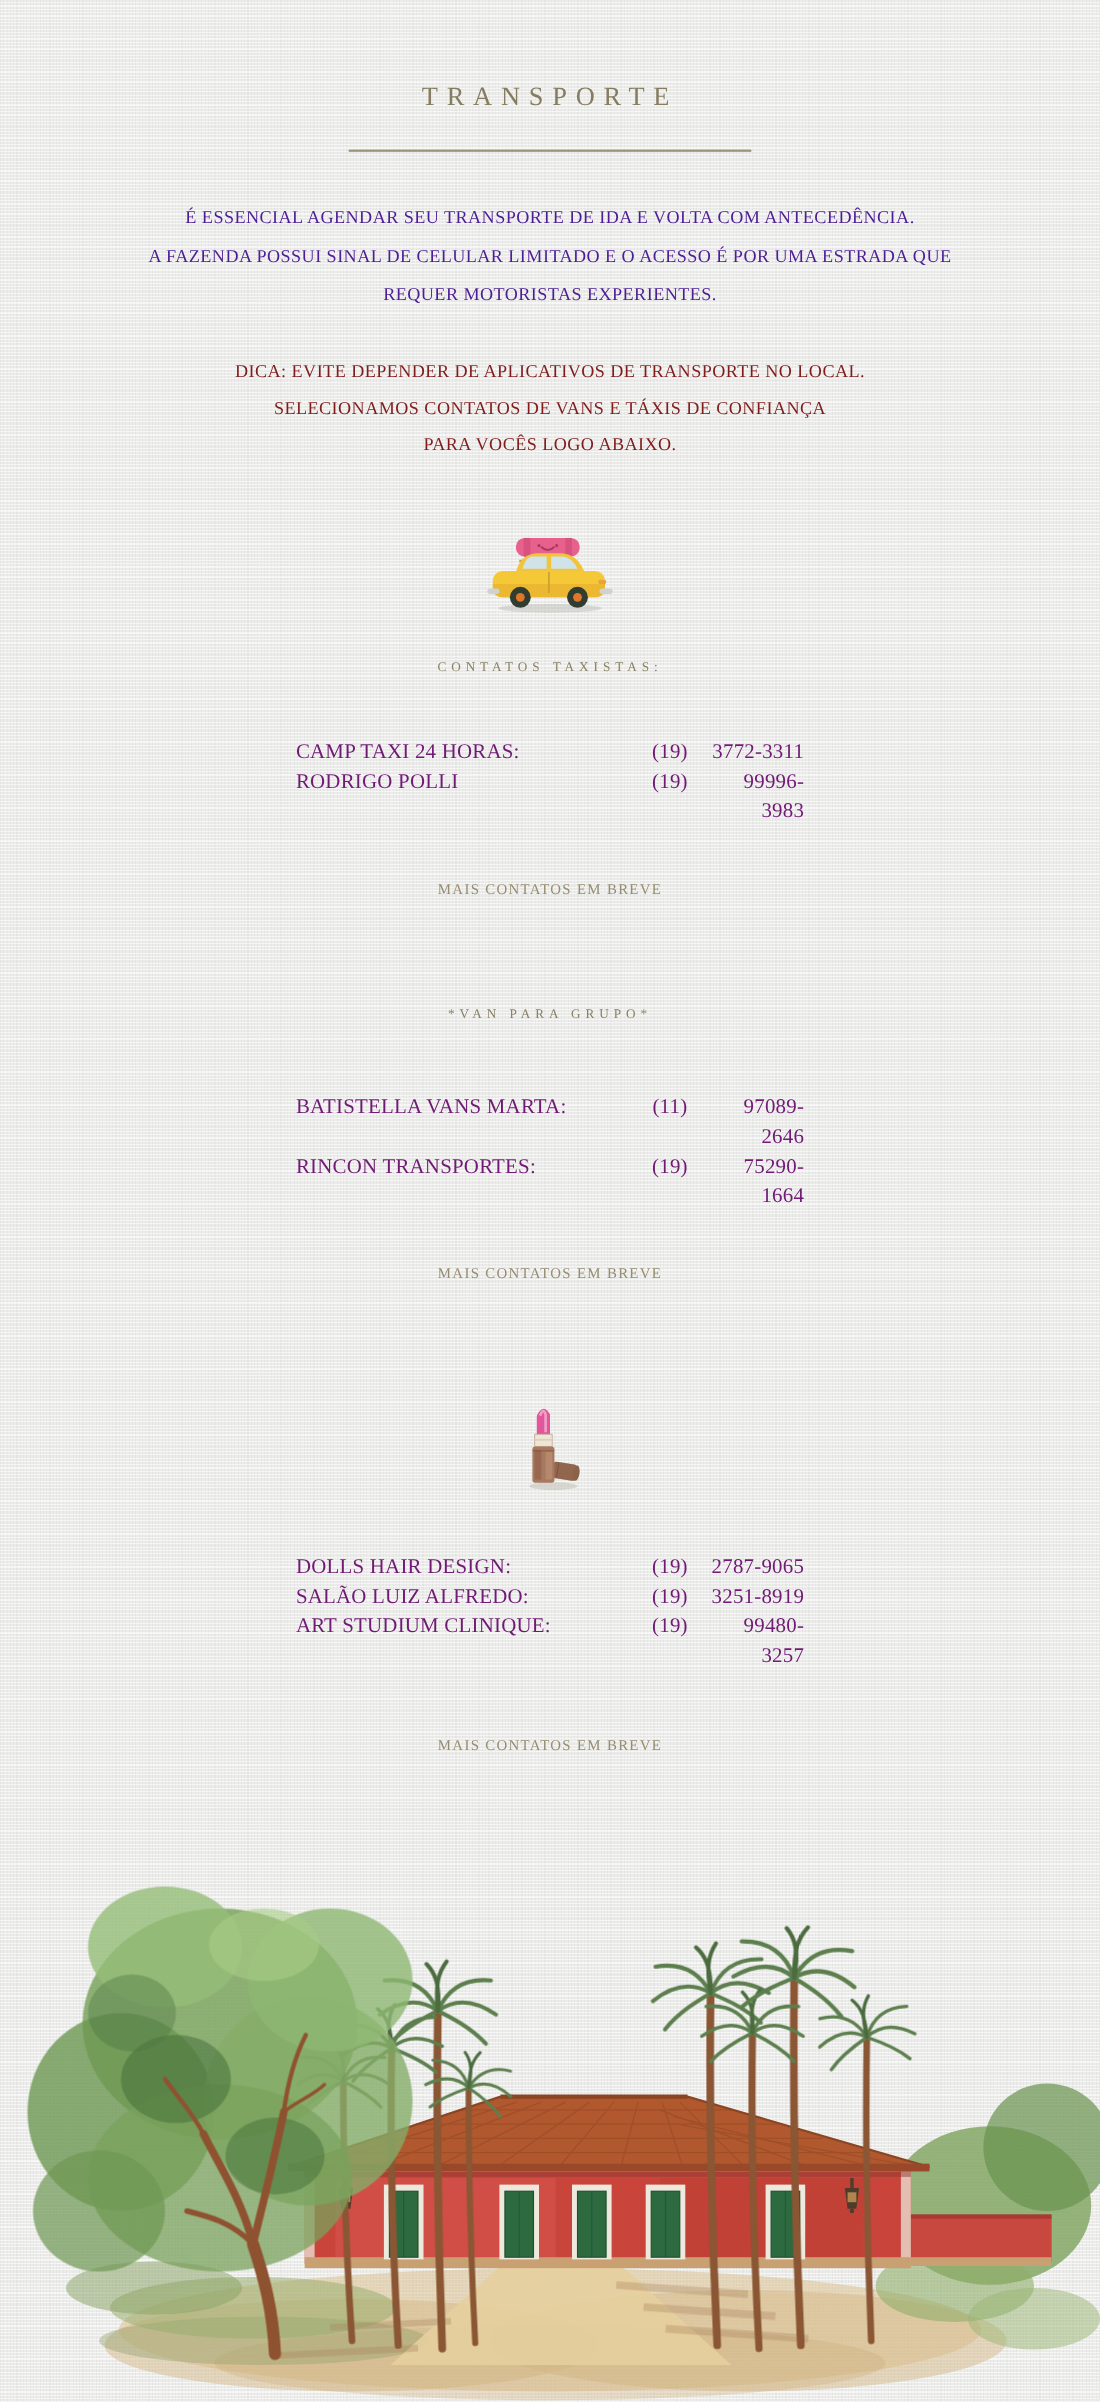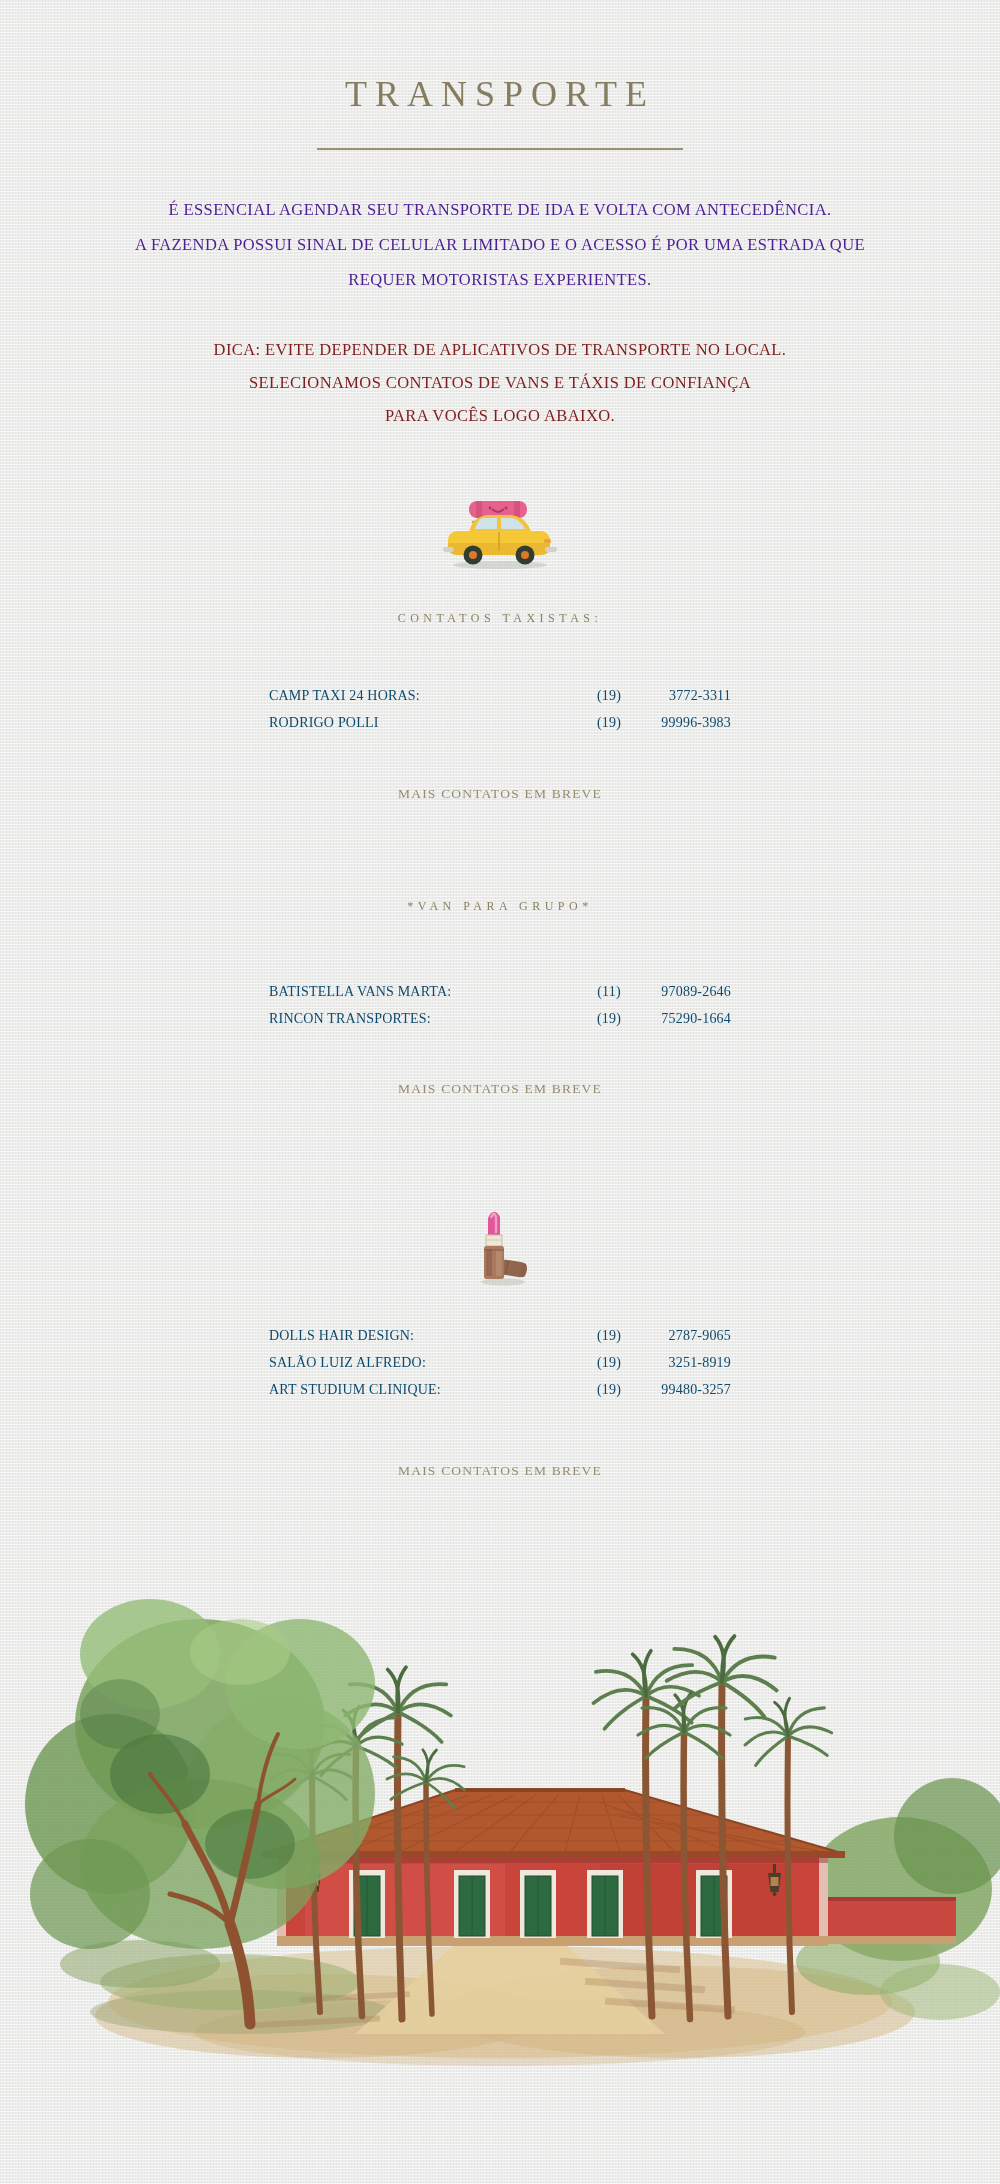--- a/index.html
+++ b/index.html
@@ -16,7 +16,7 @@
   main{width:1000px;}
   .page-title{
     margin:0;padding-top:76px;
-    font-size:36px;font-weight:400;line-height:1;
+    font-size:24px;font-weight:400;line-height:1;
     letter-spacing:8px;text-align:center;color:#867d60;
   }
   .rule{

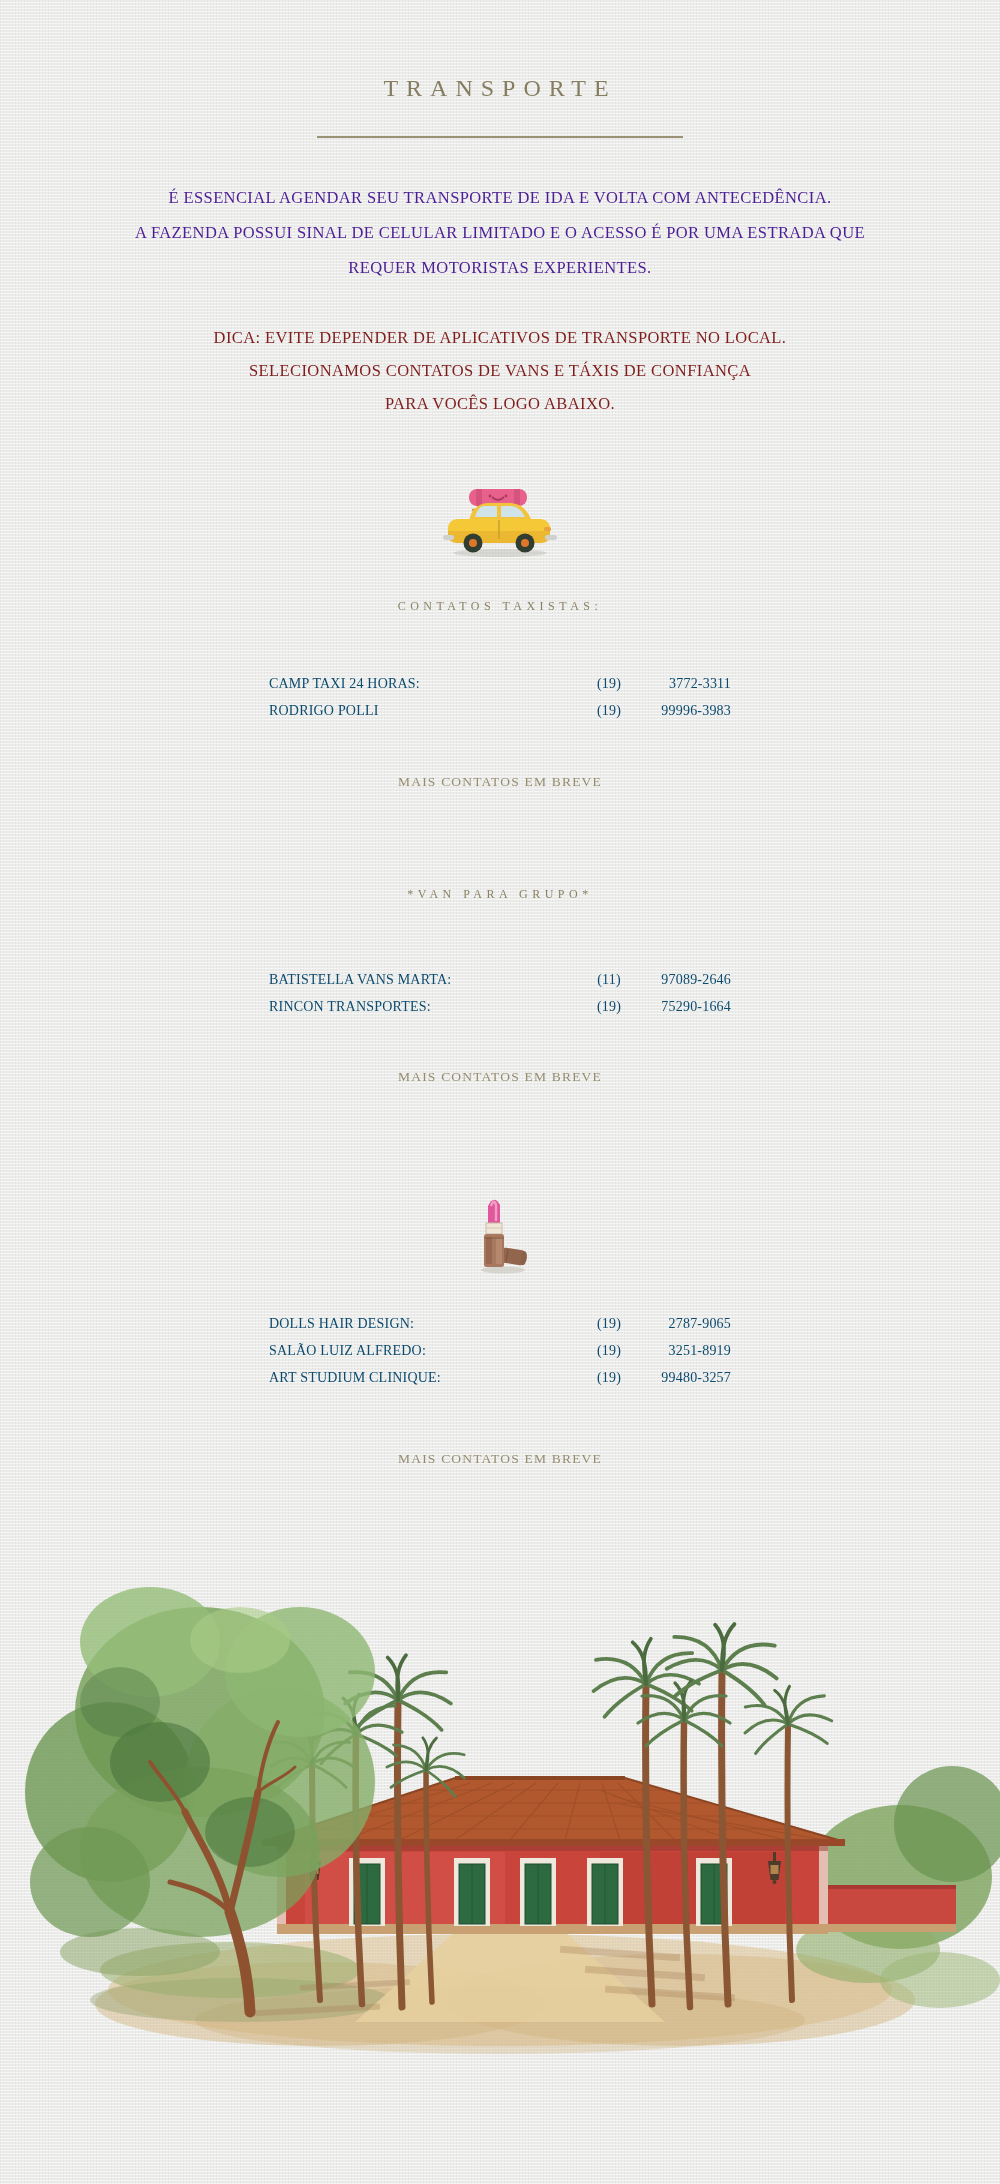--- a/index.html
+++ b/index.html
@@ -38,7 +38,7 @@
   .h-van{margin-top:89px;}
   .h-beauty{margin-top:22px;}
   .contacts{
-    width:462px;margin:0 auto;font-size:14px;letter-spacing:.2px;color:#0c4a6e;
+    width:462px;margin:0 auto;font-size:19px;letter-spacing:.2px;color:#701a75;
   }
   .c-taxi{margin-top:50px;}
   .c-van{margin-top:58px;}

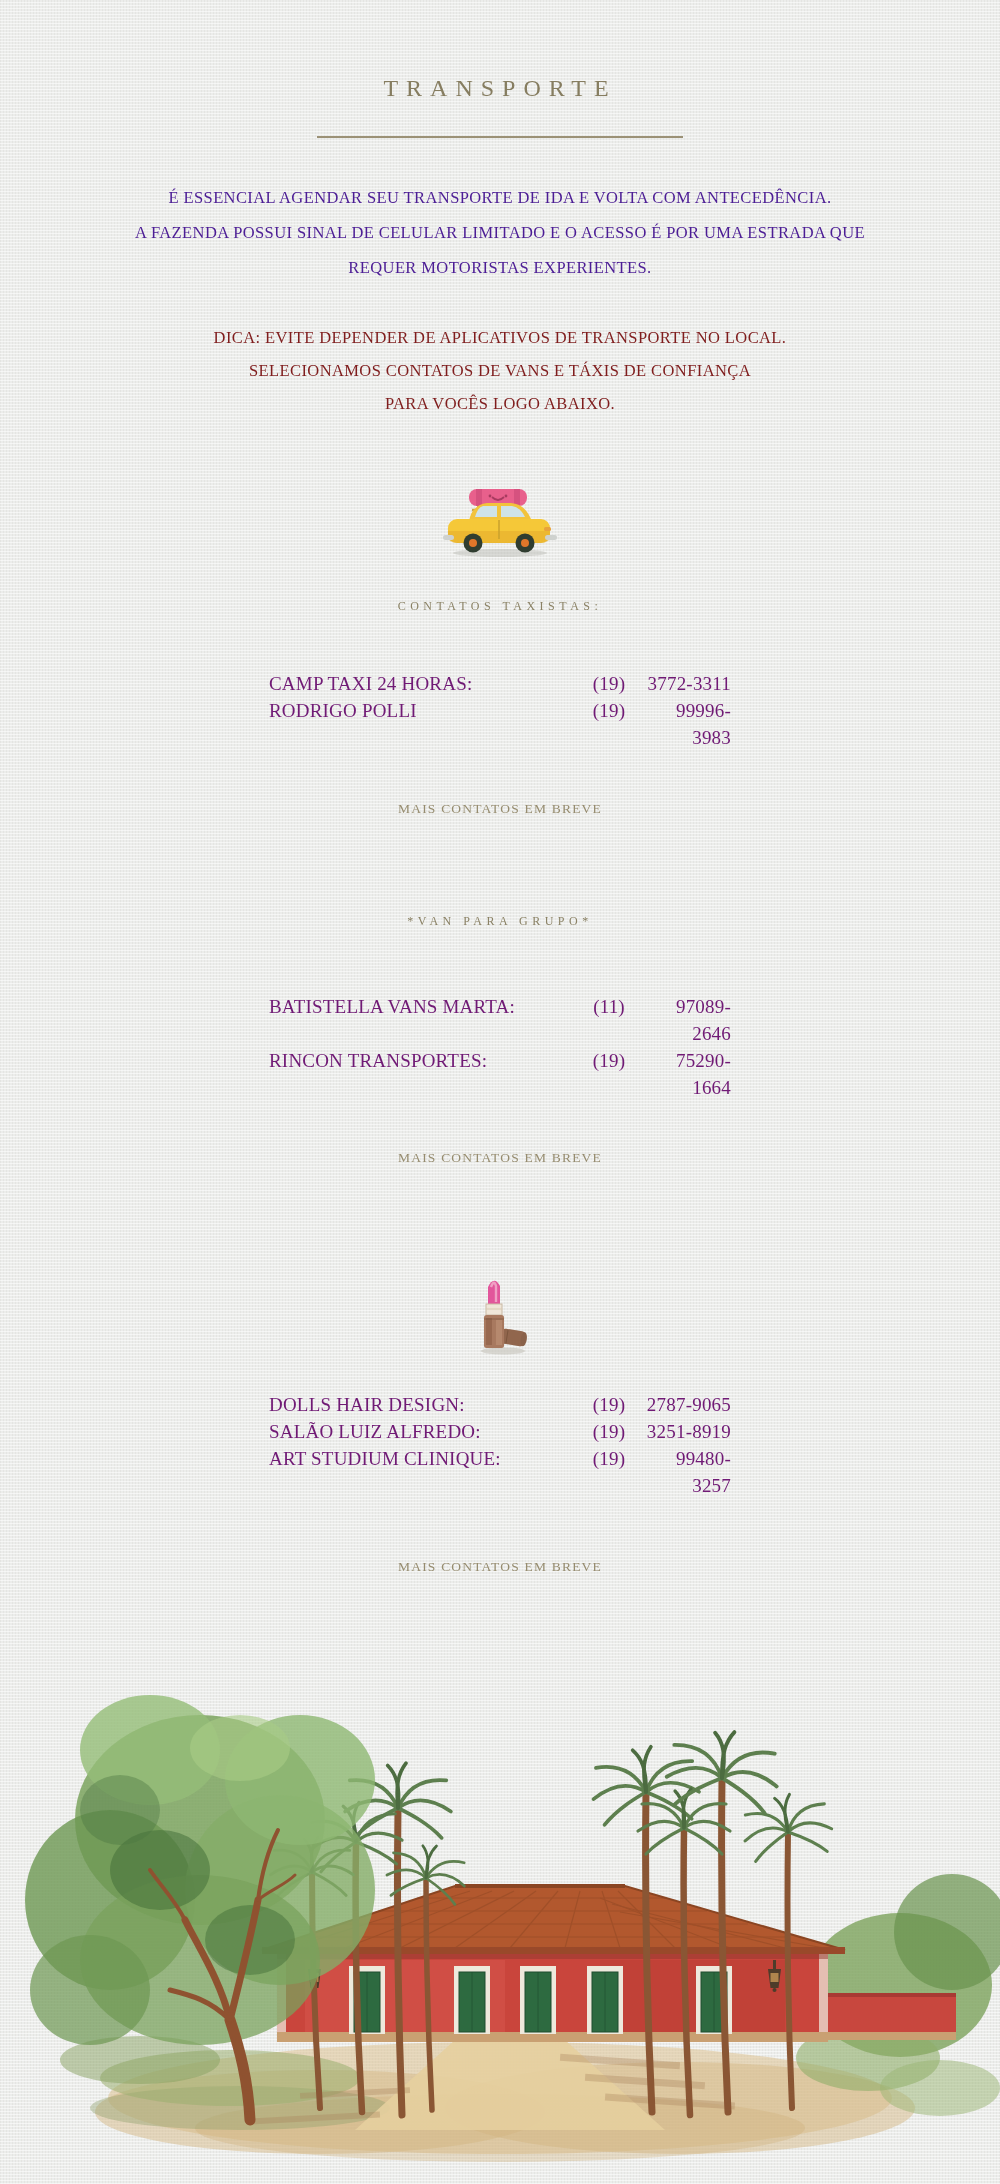--- a/index.html
+++ b/index.html
@@ -42,7 +42,7 @@
   }
   .c-taxi{margin-top:50px;}
   .c-van{margin-top:58px;}
-  .c-beauty{margin-top:34px;}
+  .c-beauty{margin-top:54px;}
   .crow{
     display:grid;grid-template-columns:310px 60px 92px;
     line-height:27px;align-items:baseline;

